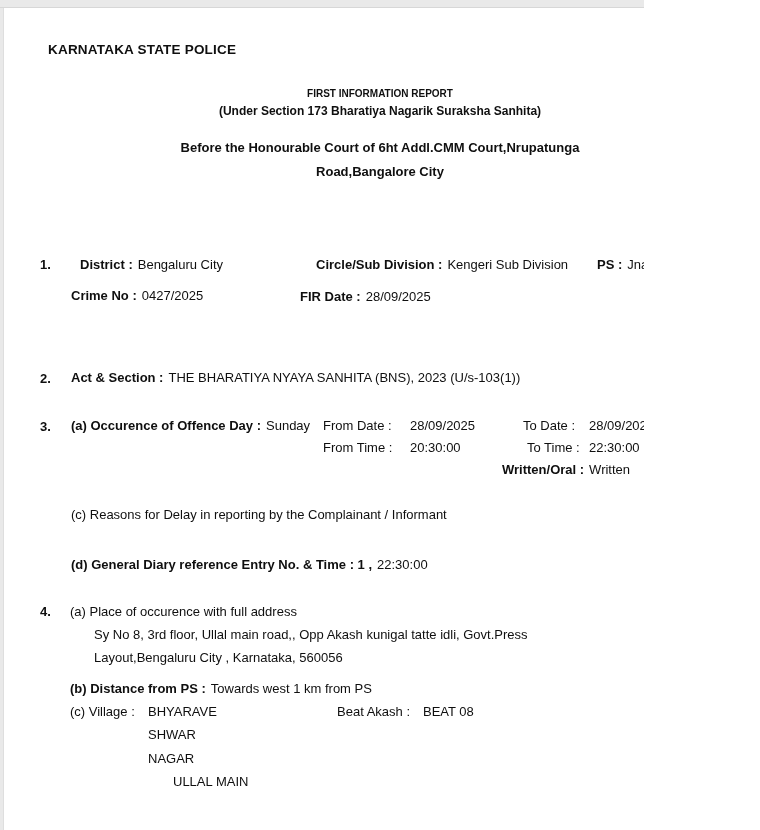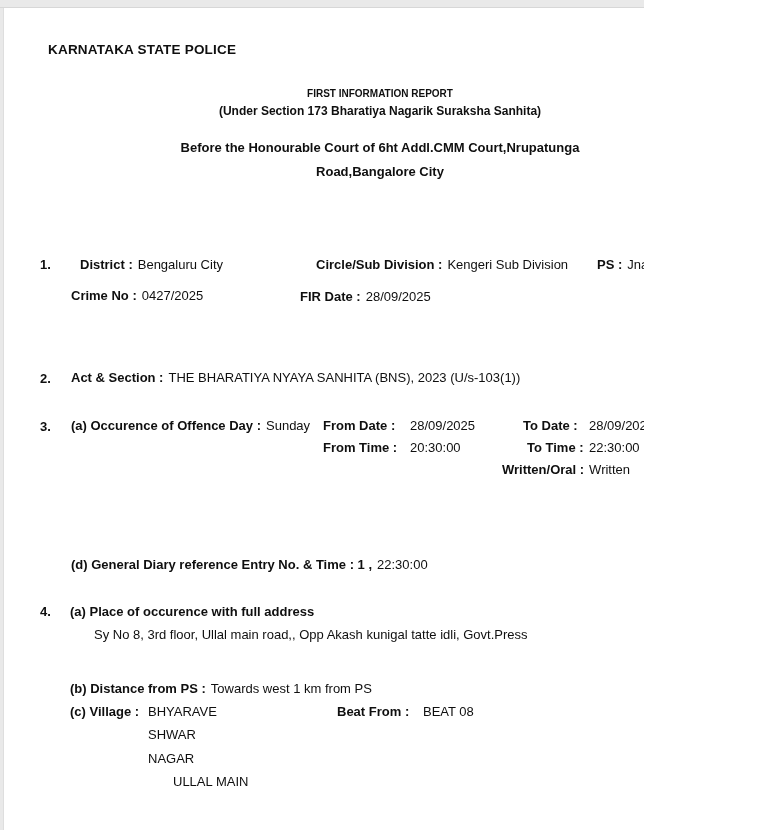--- a/index.html
+++ b/index.html
@@ -22,7 +22,7 @@
   .title{font-weight:bold;font-size:10px;}
   .subtitle{font-weight:bold;font-size:12px;}
   .court{font-weight:bold;font-size:13px;}
-  .bold-line{font-weight:bold;}
+  .bold-line{font-weight:normal;}
 </style>
 </head>
 <body>

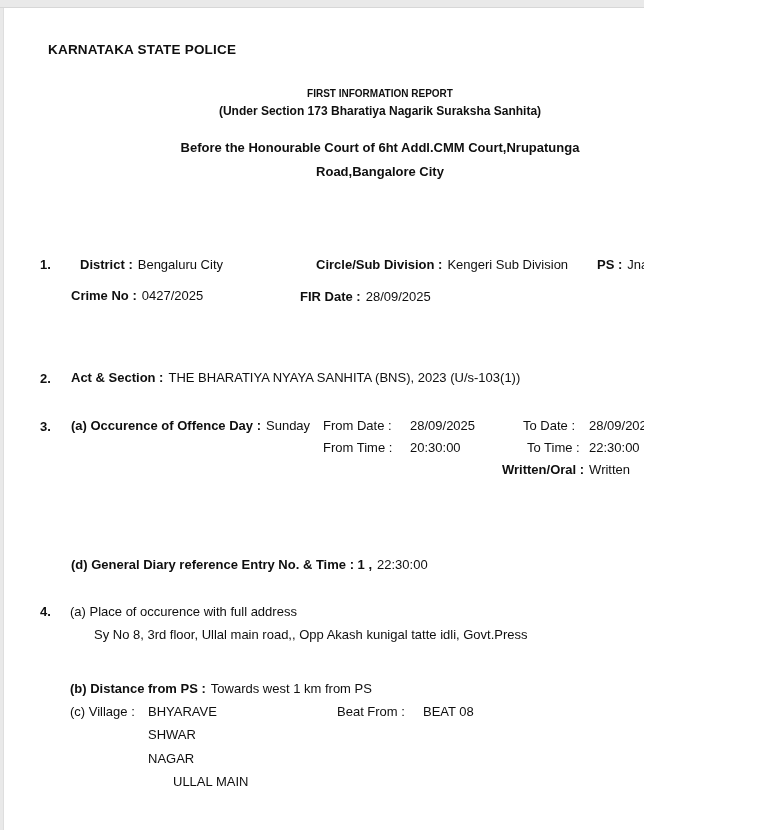--- a/index.html
+++ b/index.html
@@ -77,6 +77,7 @@
     <span class="lbl">Written/Oral :</span><span class="val">Written</span>
   </div>
 
+  <div class="line bold-line" style="left:71px;top:507px;">(c) Reasons for Delay in reporting by the Complainant / Informant</div>
 
   <div class="line" style="left:71px;top:557px;">
     <span class="lbl">(d) General Diary reference Entry No. &amp; Time : 1 ,</span><span class="val">22:30:00</span>

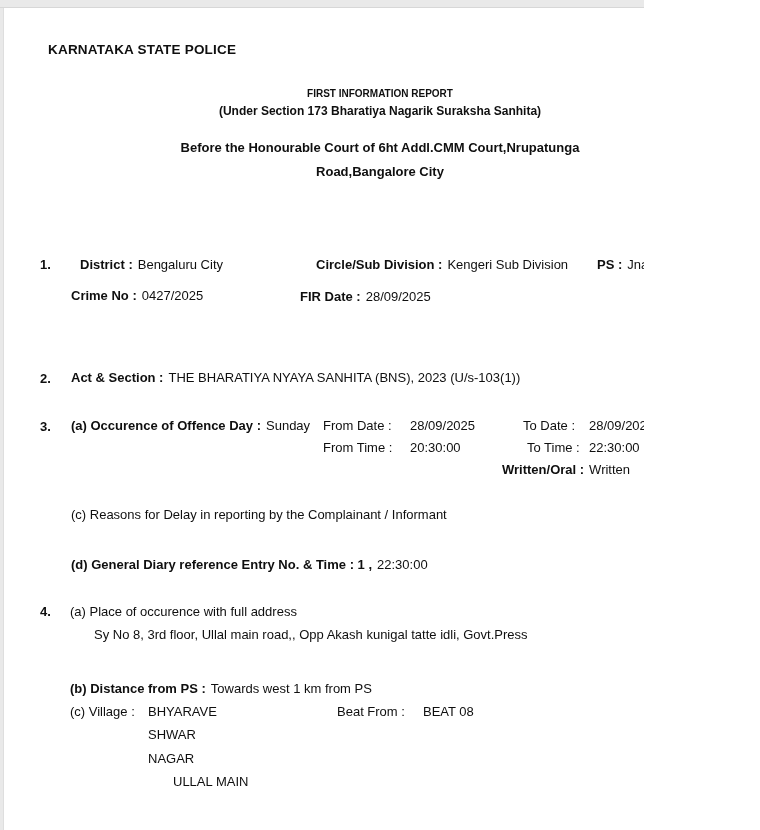--- a/index.html
+++ b/index.html
@@ -86,6 +86,7 @@
   <div class="num" style="left:40px;top:604px;">4.</div>
   <div class="line bold-line" style="left:70px;top:604px;">(a) Place of occurence with full address</div>
   <div class="line" style="left:94px;top:627px;">Sy No 8, 3rd floor, Ullal main road,, Opp Akash kunigal tatte idli, Govt.Press</div>
+  <div class="line" style="left:94px;top:650px;">Layout,Bengaluru City , Karnataka, 560056</div>
 
   <div class="line" style="left:70px;top:681px;">
     <span class="lbl">(b) Distance from PS :</span><span class="val">Towards west 1 km from PS</span>

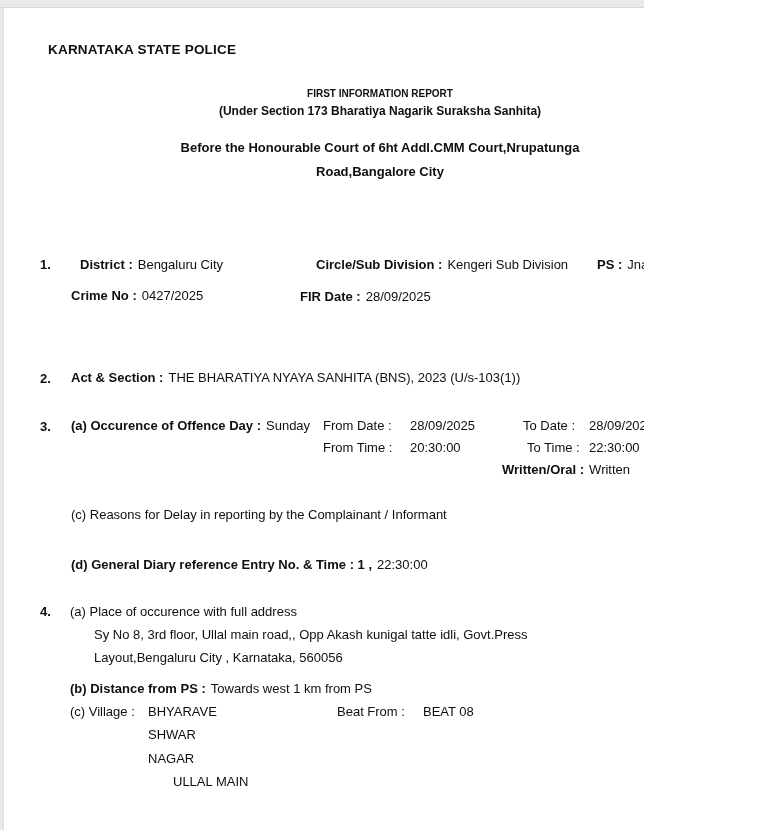--- a/index.html
+++ b/index.html
@@ -94,7 +94,7 @@
 
   <div class="line bold-line" style="left:70px;top:704px;">(c) Village :</div>
   <div class="line" style="left:148px;top:704px;">BHYARAVE</div>
-  <div class="line bold-line" style="left:337px;top:704px;">Beat From :</div>
+  <div class="line bold-line" style="left:337px;top:704px;">Beat Akash :</div>
   <div class="line" style="left:423px;top:704px;">BEAT 08</div>
   <div class="line" style="left:148px;top:727px;">SHWAR</div>
   <div class="line" style="left:148px;top:751px;">NAGAR</div>

